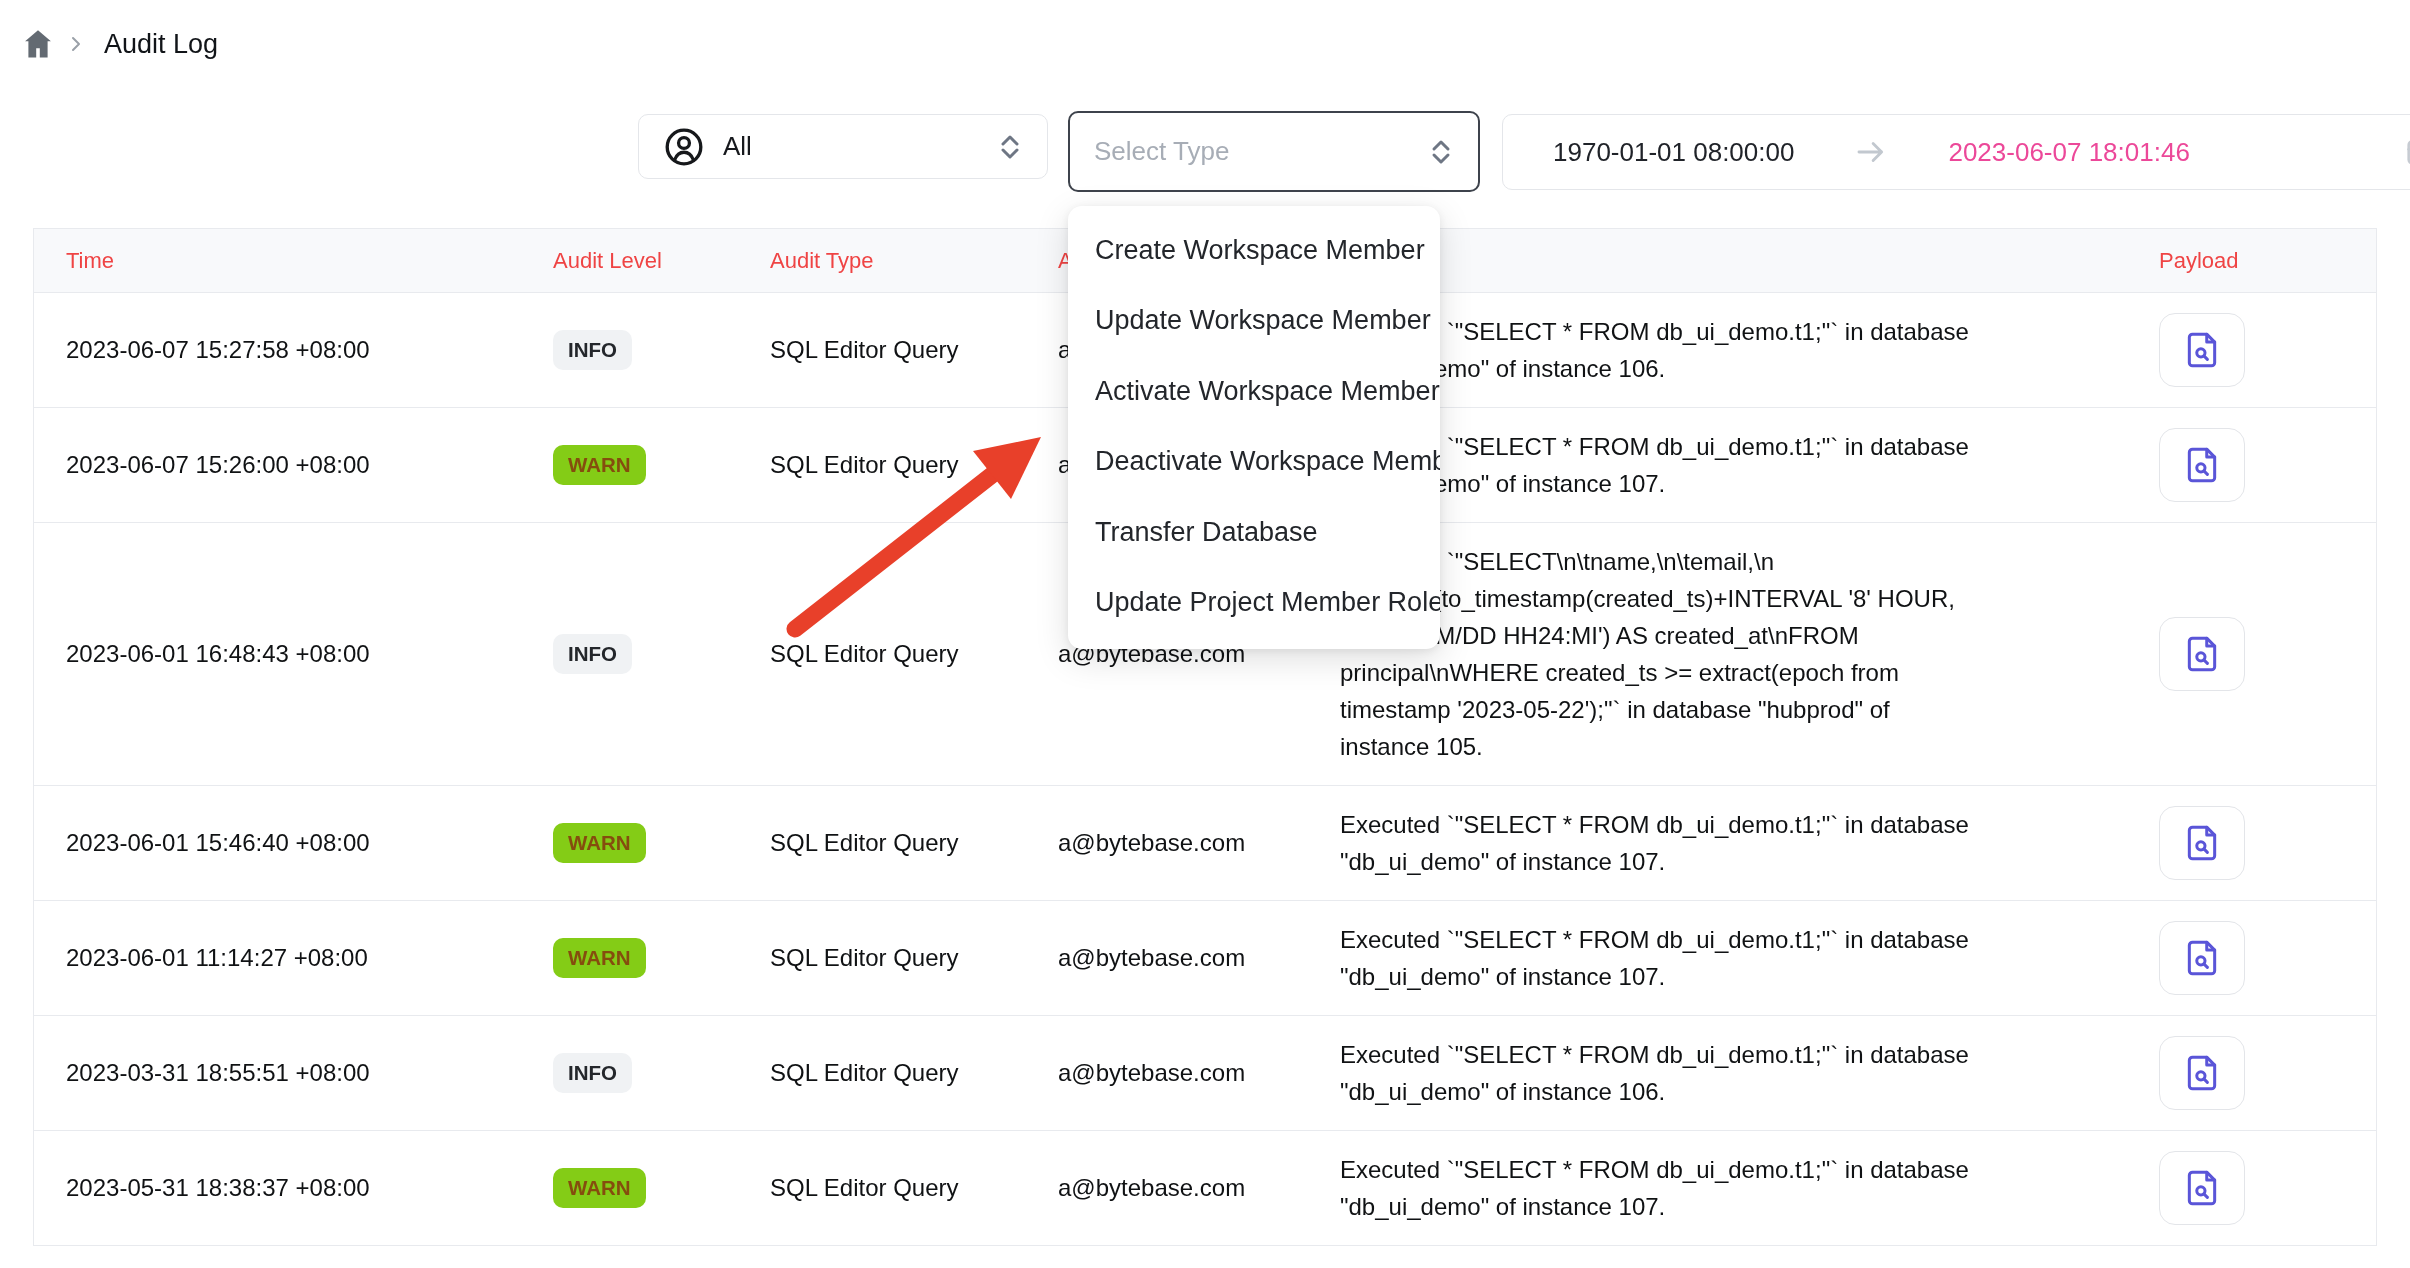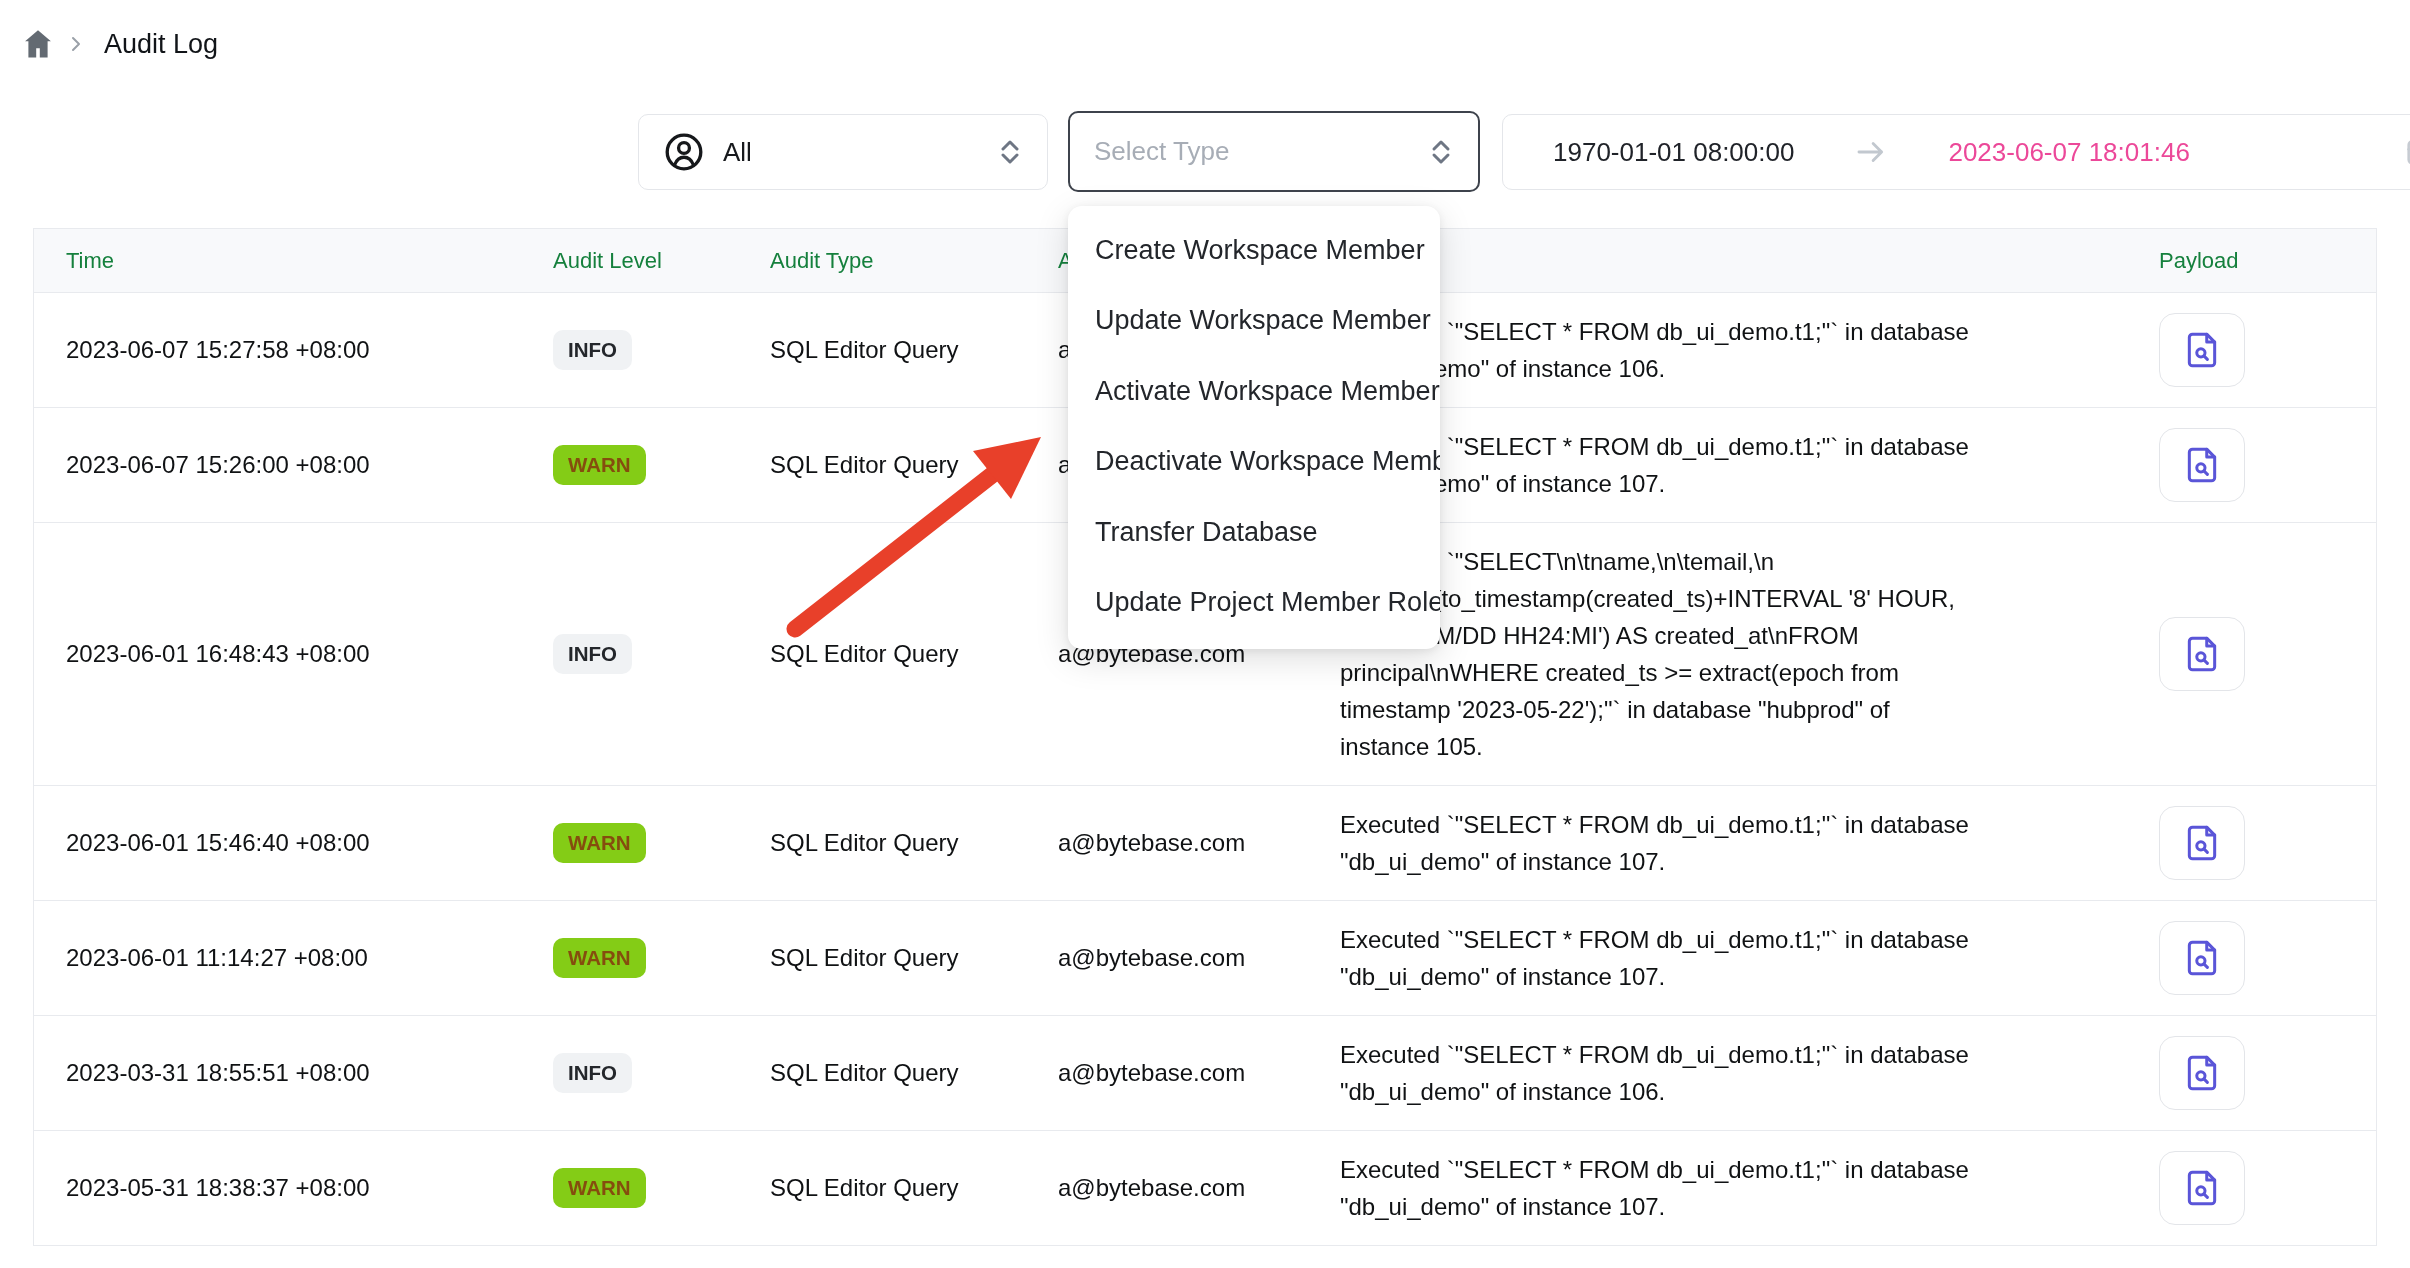--- a/index.html
+++ b/index.html
@@ -13,7 +13,7 @@
   
   .select-box { position:absolute; display:flex; align-items:center; background:#fff;
                 border:1.5px solid #e4e6ea; border-radius:10px; padding:0 24px; }
-  .sel-all   { left:638px;  top:114px; width:410px; height:76px; gap:18px; }
+  .sel-all   { left:638px;  top:114px; width:410px; height:65px; gap:18px; }
   .sel-type  { left:1068px; top:111px; width:412px; height:81px; border:2.5px solid #3e434c; gap:27px; }
   .sel-date  { left:1502px; top:114px; width:960px; height:76px; }
   .sel-label { font-size:26px; color:#17191d; }

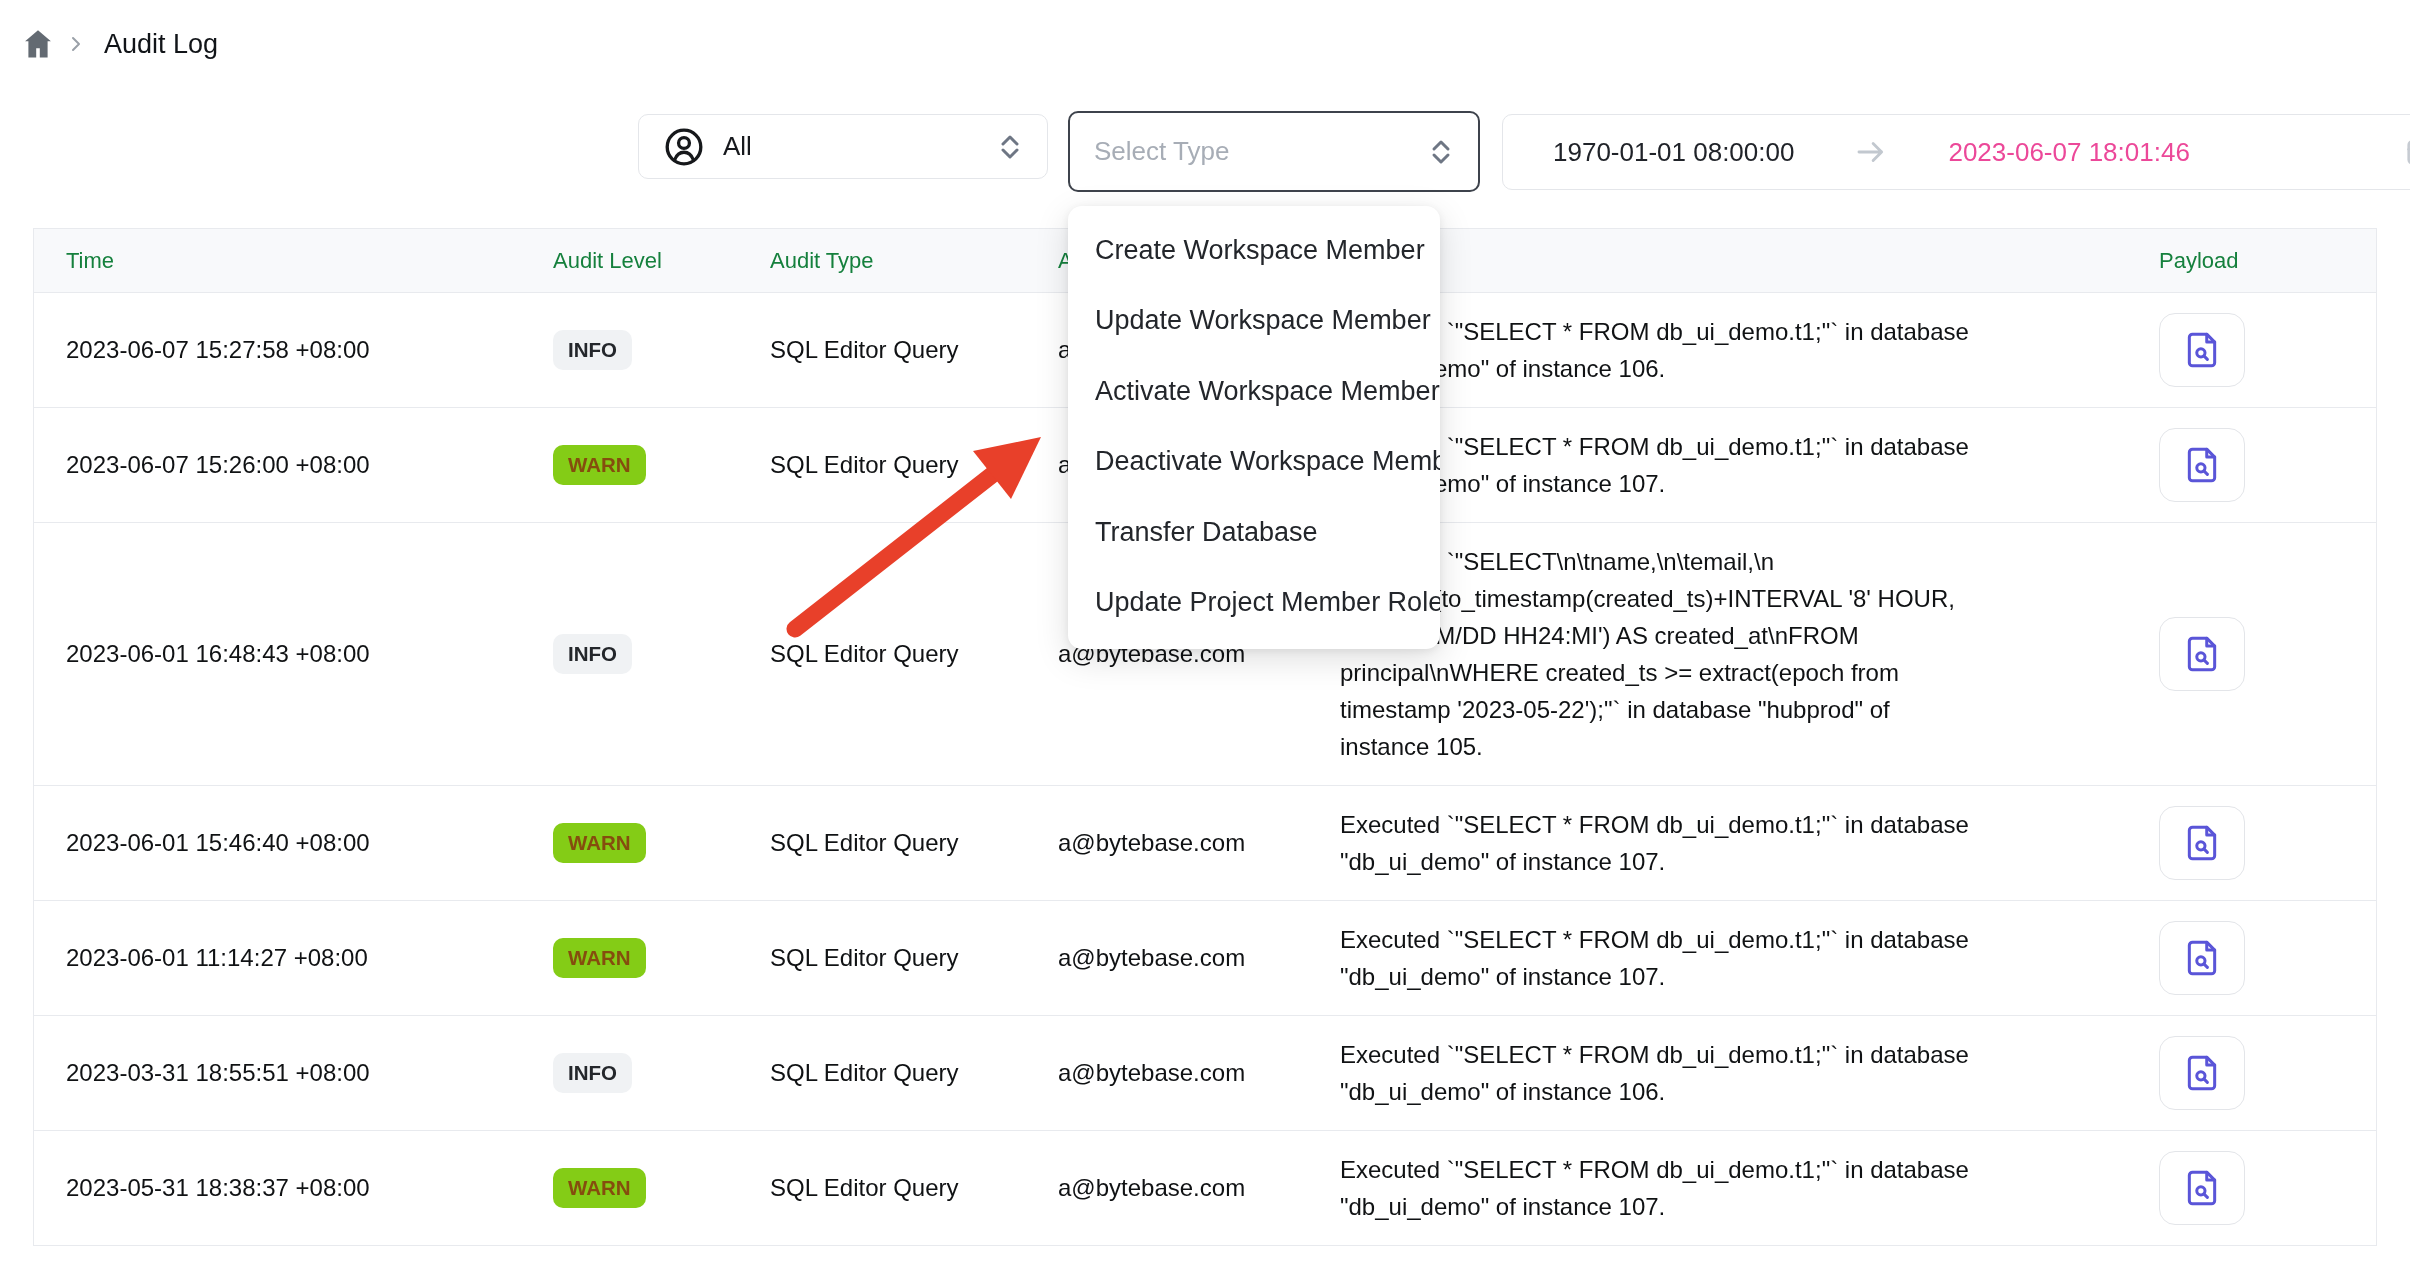--- a/index.html
+++ b/index.html
@@ -36,7 +36,7 @@
            border:1px solid #e8eaee; border-bottom:none; }
   .thead, .trow { display:grid; grid-template-columns:519px 217px 288px 282px 819px 1fr; }
   .thead { height:64px; background:#f8f9fb; border-bottom:1px solid #e8eaee; align-items:center; }
-  .hcell { font-size:22px; font-weight:500; color:#15803d; }
+  .hcell { font-size:22px; font-weight:500; color:#ef4444; }
   .hcell:first-child, .trow .cell:first-child { padding-left:32px; }
   .trow { min-height:114px; border-bottom:1px solid #e8eaee; align-items:center; }
   .cell { font-size:24px; color:#101214; }

